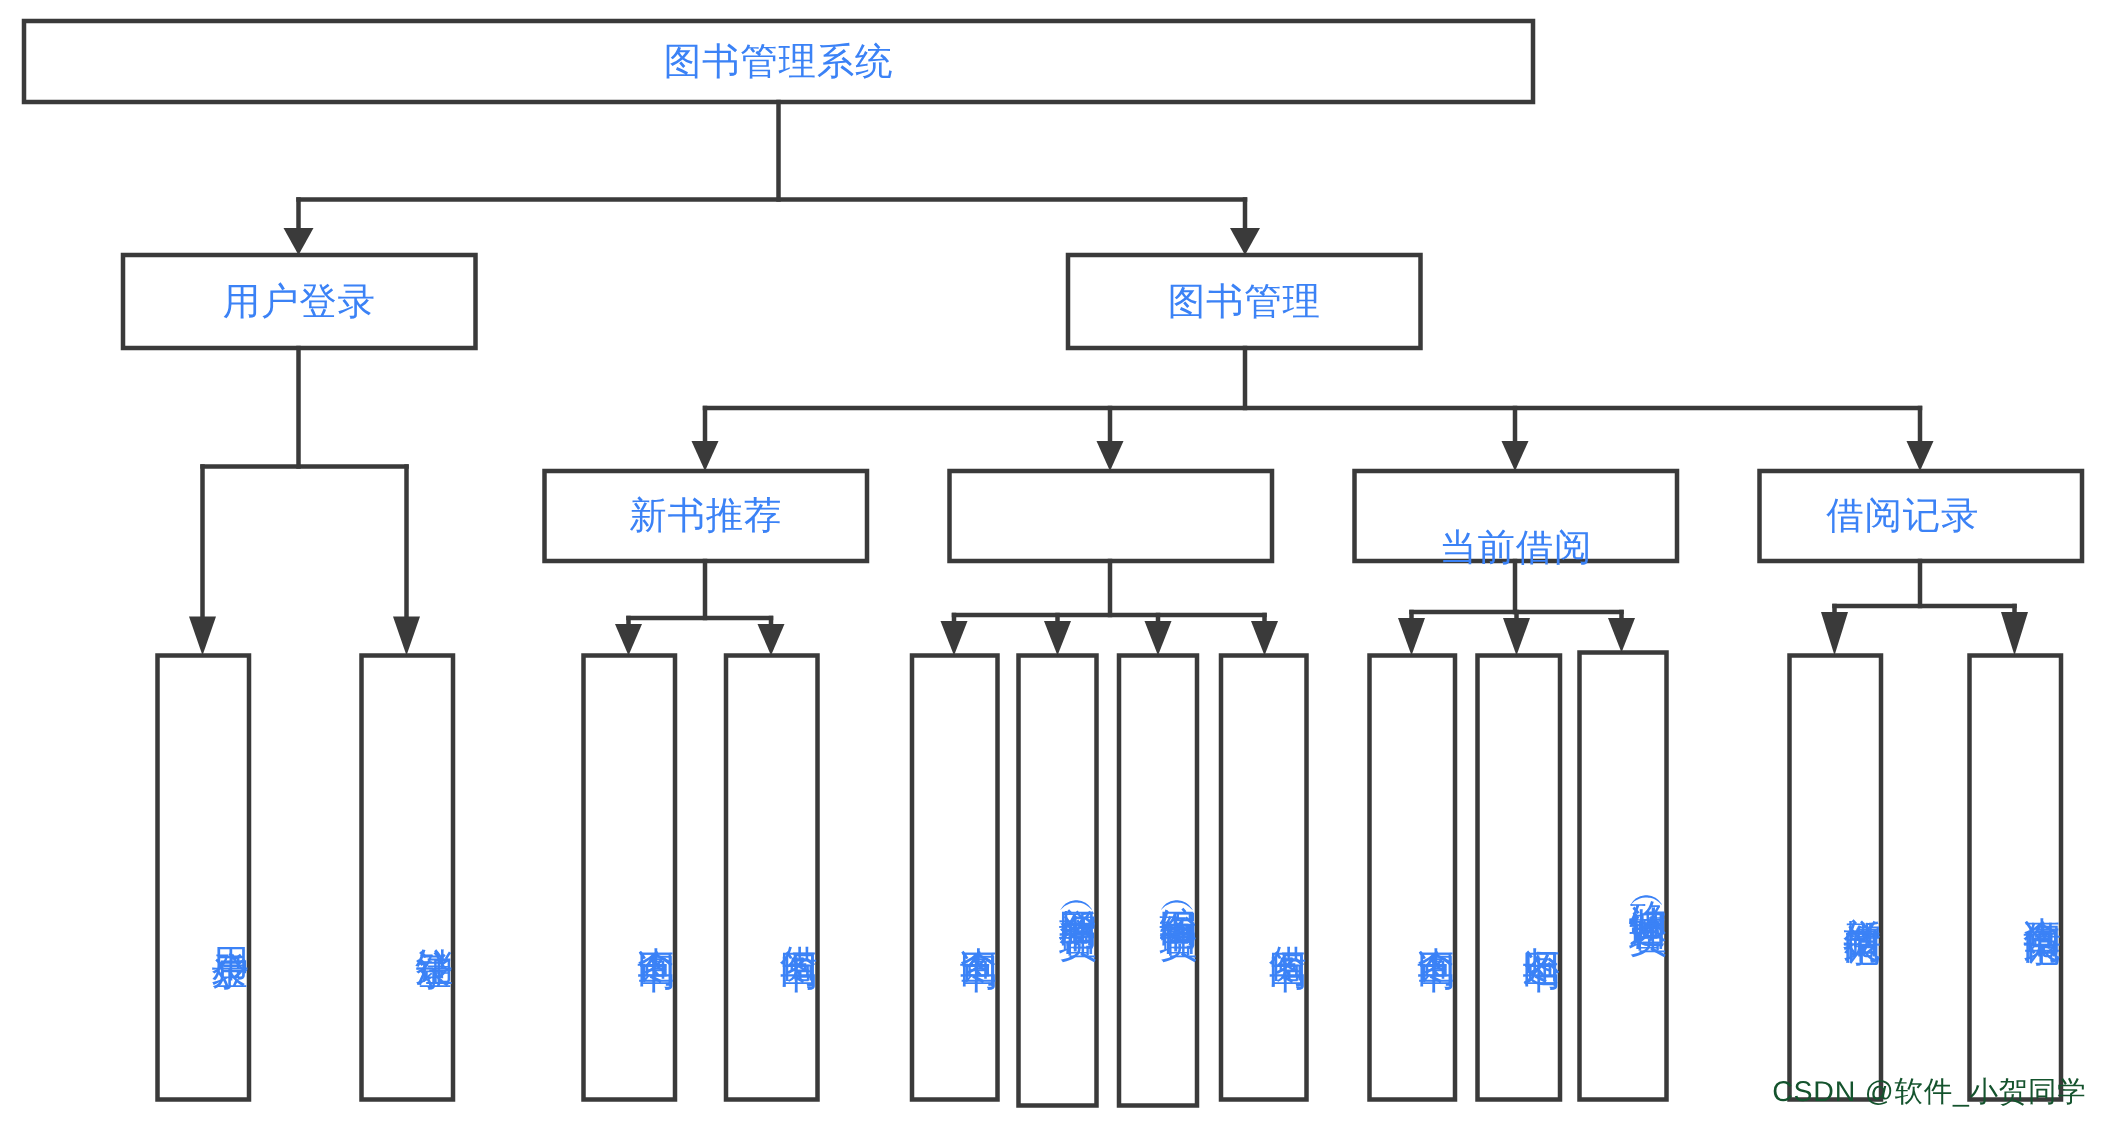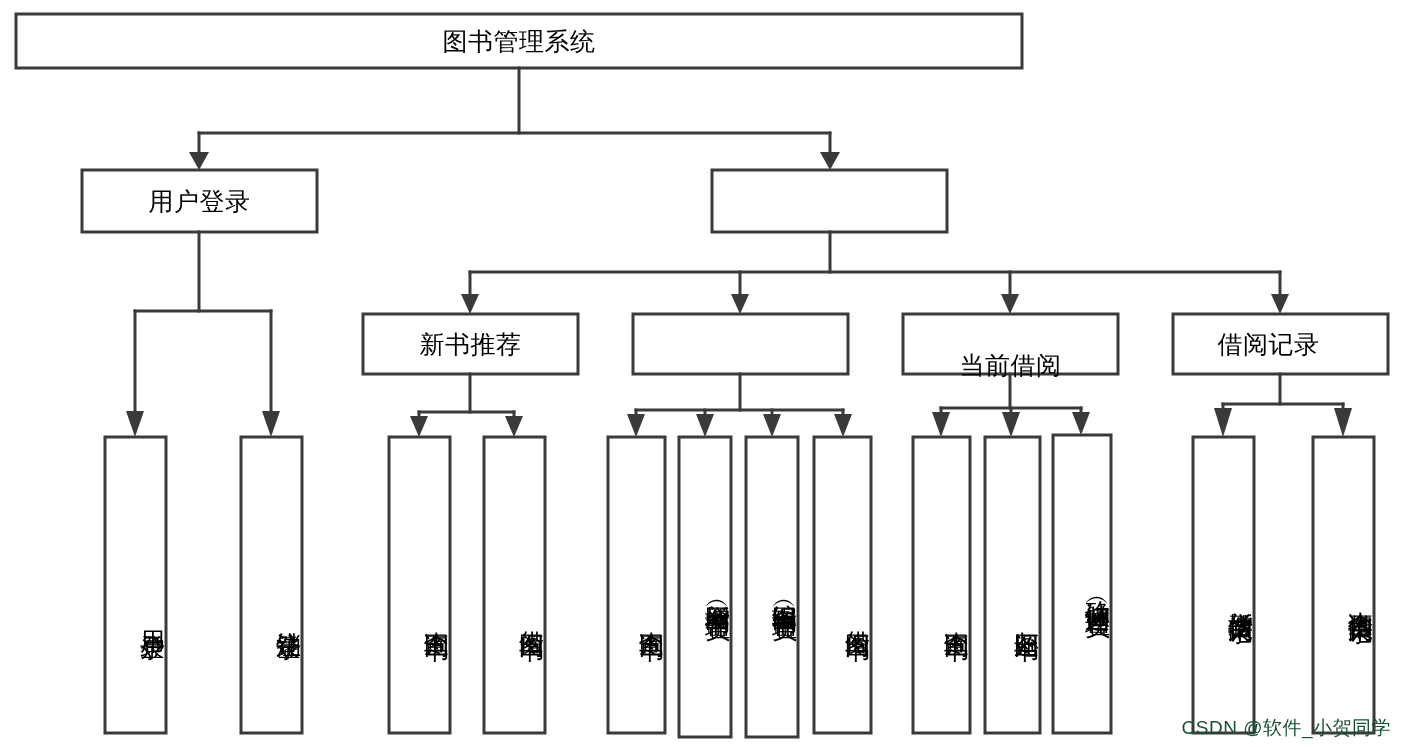--- a/index.html
+++ b/index.html
@@ -44,7 +44,7 @@
     display: flex;
     align-items: center;
     justify-content: center;
-    color: #000000;
+    color: #3b82f6;
     font-size: 25px;
     line-height: 1.06;
     letter-spacing: 0.5px;

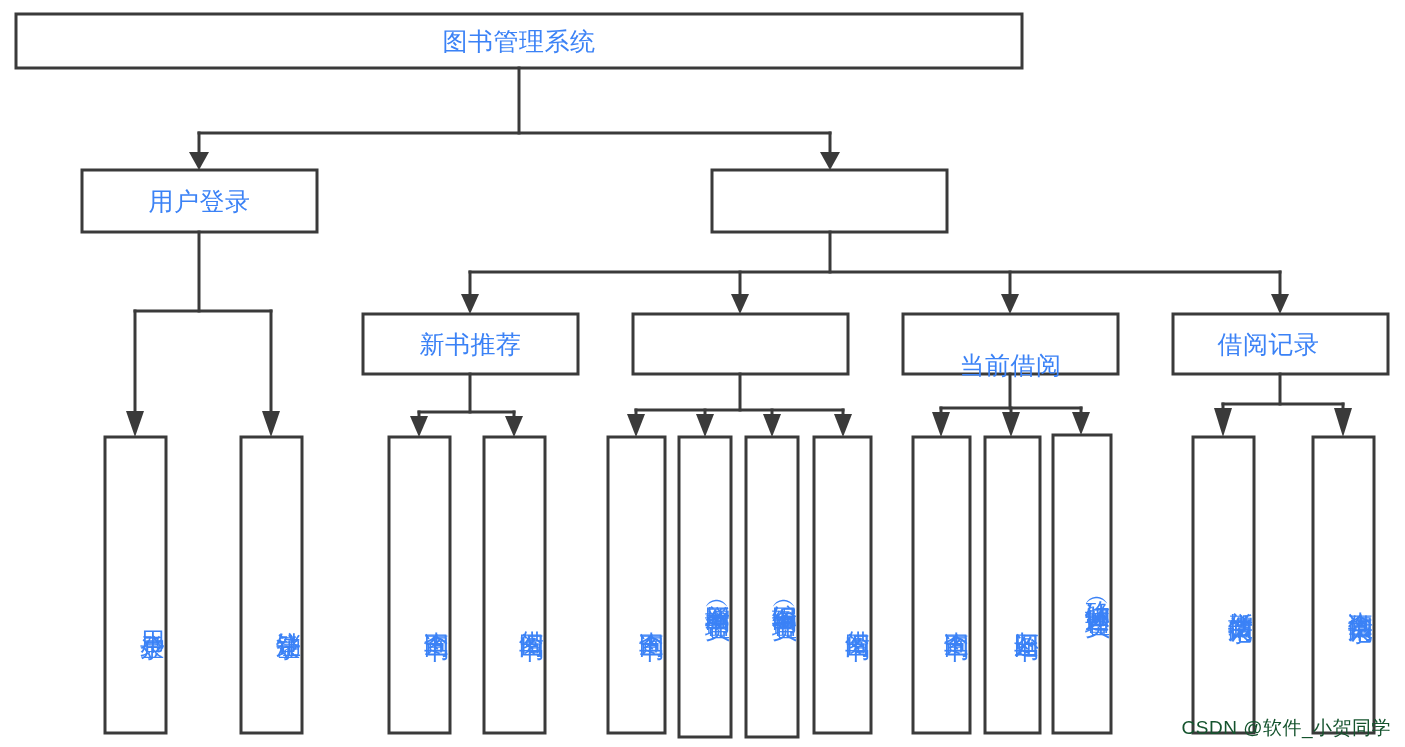--- a/index.html
+++ b/index.html
@@ -170,6 +170,7 @@
   <div class="node-label" style="left:16px; top:14px; width:1006px; height:54px;">图书管理系统</div>
 
   <div class="node-label" style="left:82px; top:170px; width:235px; height:62px;">用户登录</div>
+  <div class="node-label" style="left:712px; top:170px; width:235px; height:62px;">图书管理</div>
 
   <div class="node-label" style="left:363px; top:314px; width:215px; height:60px;">新书推荐</div>
   <div class="node-label" style="left:903px; top:314px; width:215px; height:60px;margin-top:21px;">当前借阅</div>

